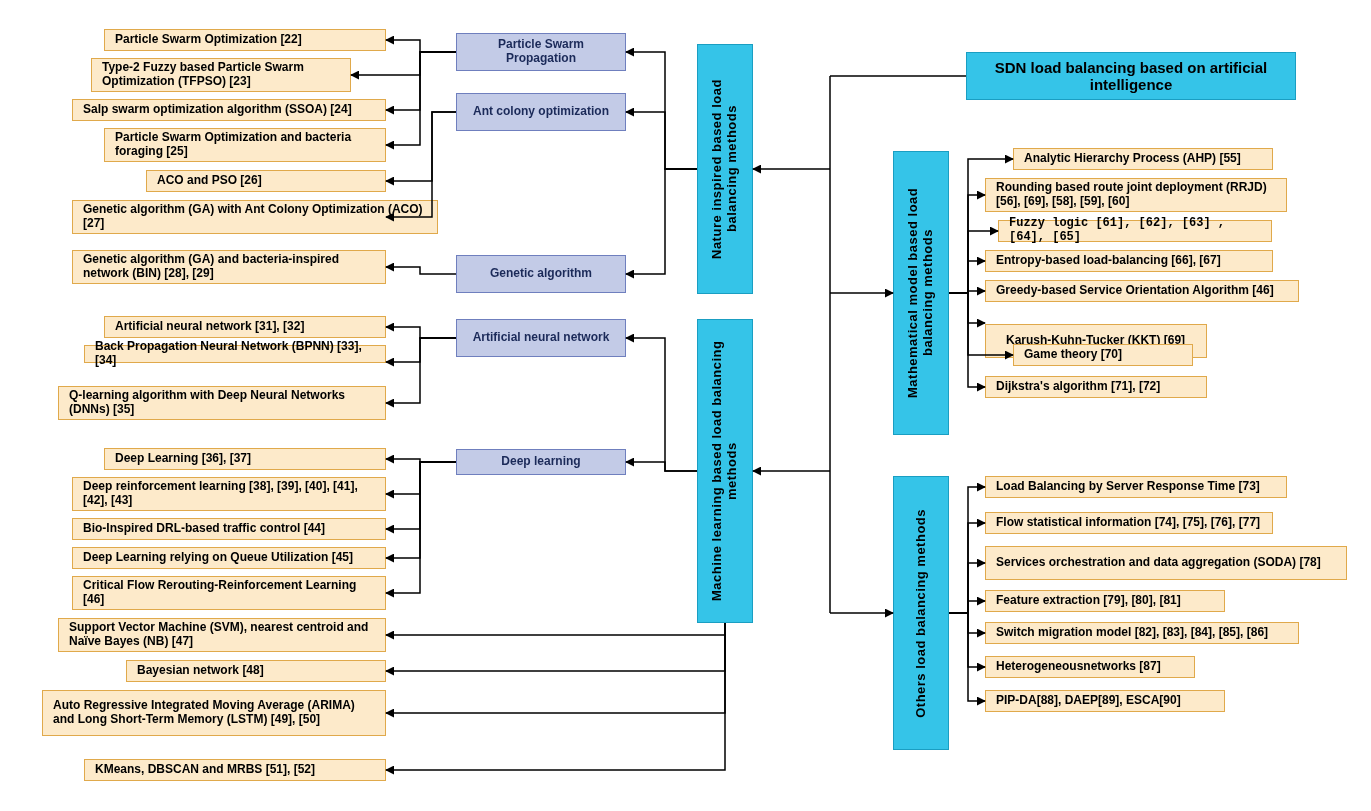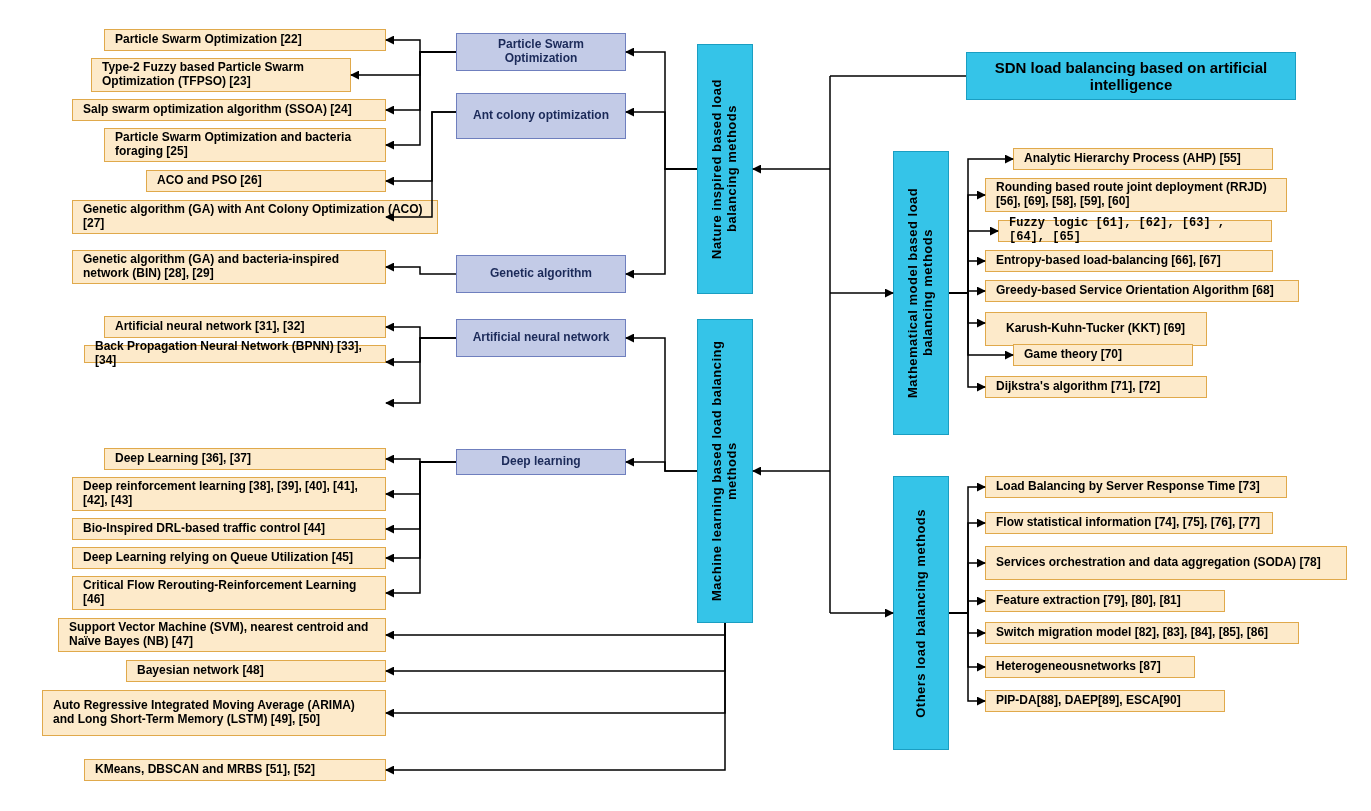--- a/index.html
+++ b/index.html
@@ -70,7 +70,7 @@
       <span class="vert">Others load balancing methods</span>
     </div>
 
-  <div class="box sub" id="subPSO" style="left:456px; top:33px; width:170px; height:38px;">Particle Swarm Optimization</div>
+  <div class="box sub" id="subPSO" style="left:456px; top:33px; width:170px; height:38px;">Particle Swarm Propagation</div>
   <div class="box sub" id="subACO" style="left:456px; top:93px; width:170px; height:46px;">Ant colony optimization</div>
   <div class="box sub" id="subGA" style="left:456px; top:255px; width:170px; height:38px;">Genetic algorithm</div>
   <div class="box sub" id="subANN" style="left:456px; top:319px; width:170px; height:38px;">Artificial neural network</div>

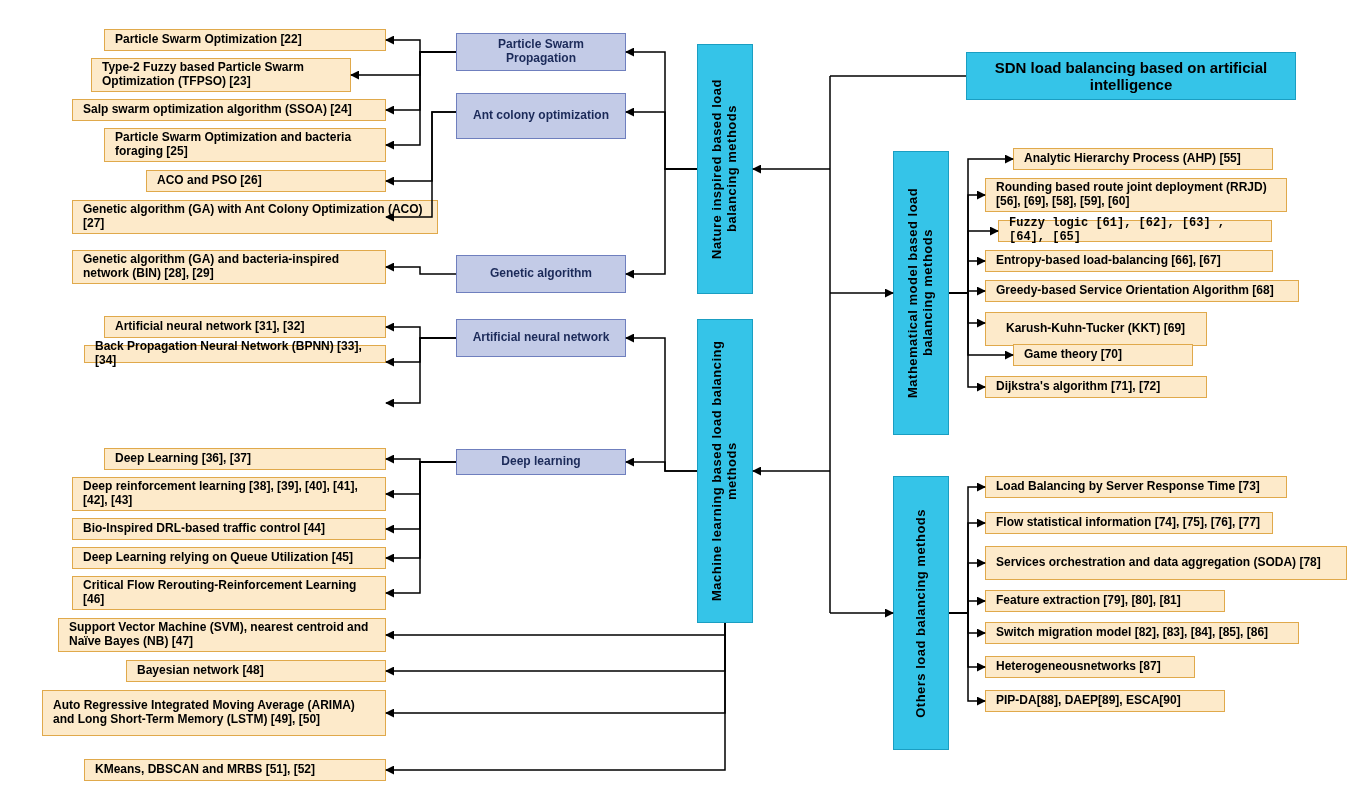--- a/index.html
+++ b/index.html
@@ -71,7 +71,7 @@
     </div>
 
   <div class="box sub" id="subPSO" style="left:456px; top:33px; width:170px; height:38px;">Particle Swarm Propagation</div>
-  <div class="box sub" id="subACO" style="left:456px; top:93px; width:170px; height:46px;">Ant colony optimization</div>
+  <div class="box sub" id="subACO" style="left:456px; top:93px; width:170px; height:38px;">Ant colony optimization</div>
   <div class="box sub" id="subGA" style="left:456px; top:255px; width:170px; height:38px;">Genetic algorithm</div>
   <div class="box sub" id="subANN" style="left:456px; top:319px; width:170px; height:38px;">Artificial neural network</div>
   <div class="box sub" id="subDL" style="left:456px; top:449px; width:170px; height:26px;">Deep learning</div>

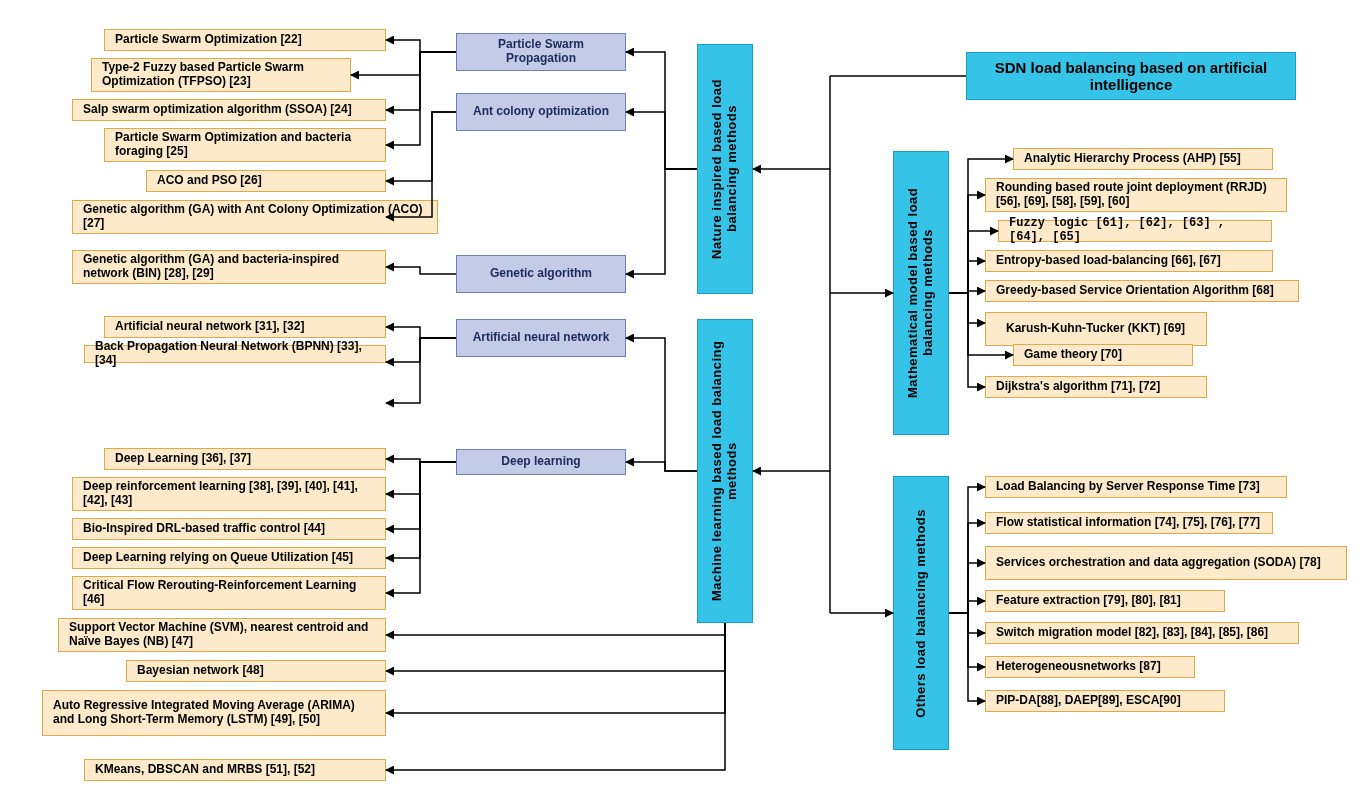--- a/index.html
+++ b/index.html
@@ -102,7 +102,7 @@
   <div class="box leaf" id="math2" style="left:985px;  top:178px; width:302px; height:34px;">Rounding based route joint deployment (RRJD) [56], [69], [58], [59], [60]</div>
   <div class="box leaf" id="math3" style="left:998px;  top:220px; width:274px; height:22px;font-family:Liberation Mono, monospace;">Fuzzy logic [61], [62], [63] , [64], [65]</div>
   <div class="box leaf" id="math4" style="left:985px;  top:250px; width:288px; height:22px;">Entropy-based load-balancing [66], [67]</div>
-  <div class="box leaf" id="math5" style="left:985px;  top:280px; width:314px; height:22px;">Greedy-based Service Orientation Algorithm [68]</div>
+  <div class="box leaf" id="math5" style="left:985px;  top:280px; width:314px; height:22px;">Greedy-based Service Orientation Algorithm [46]</div>
   <div class="box leaf" id="math6" style="left:985px;  top:312px; width:222px; height:34px;padding-left:20px;">Karush-Kuhn-Tucker (KKT) [69]</div>
   <div class="box leaf" id="math7" style="left:1013px; top:344px; width:180px; height:22px;">Game theory [70]</div>
   <div class="box leaf" id="math8" style="left:985px;  top:376px; width:222px; height:22px;">Dijkstra's algorithm [71], [72]</div>

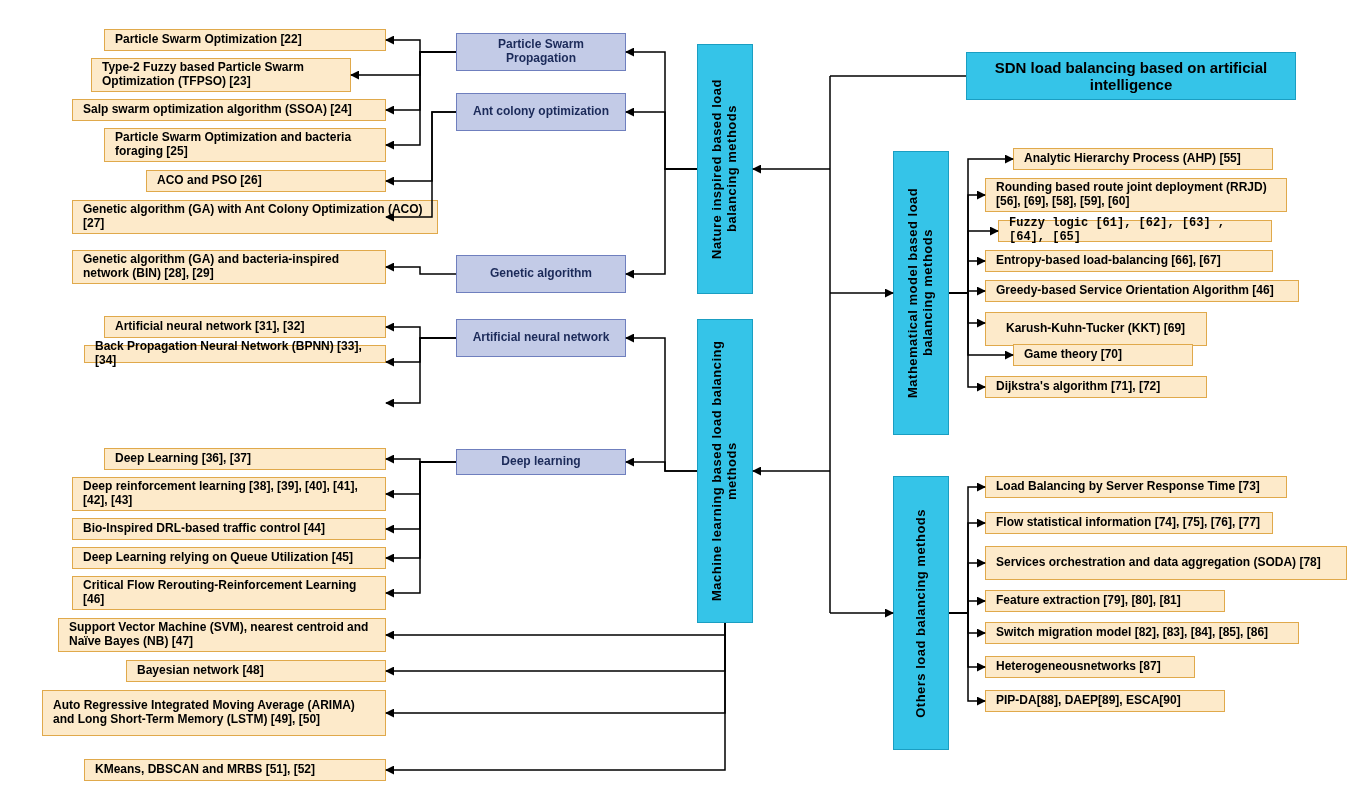--- a/index.html
+++ b/index.html
@@ -103,7 +103,7 @@
   <div class="box leaf" id="math3" style="left:998px;  top:220px; width:274px; height:22px;font-family:Liberation Mono, monospace;">Fuzzy logic [61], [62], [63] , [64], [65]</div>
   <div class="box leaf" id="math4" style="left:985px;  top:250px; width:288px; height:22px;">Entropy-based load-balancing [66], [67]</div>
   <div class="box leaf" id="math5" style="left:985px;  top:280px; width:314px; height:22px;">Greedy-based Service Orientation Algorithm [46]</div>
-  <div class="box leaf" id="math6" style="left:985px;  top:312px; width:222px; height:34px;padding-left:20px;">Karush-Kuhn-Tucker (KKT) [69]</div>
+  <div class="box leaf" id="math6" style="left:985px;  top:324px; width:222px; height:34px;padding-left:20px;">Karush-Kuhn-Tucker (KKT) [69]</div>
   <div class="box leaf" id="math7" style="left:1013px; top:344px; width:180px; height:22px;">Game theory [70]</div>
   <div class="box leaf" id="math8" style="left:985px;  top:376px; width:222px; height:22px;">Dijkstra's algorithm [71], [72]</div>
 

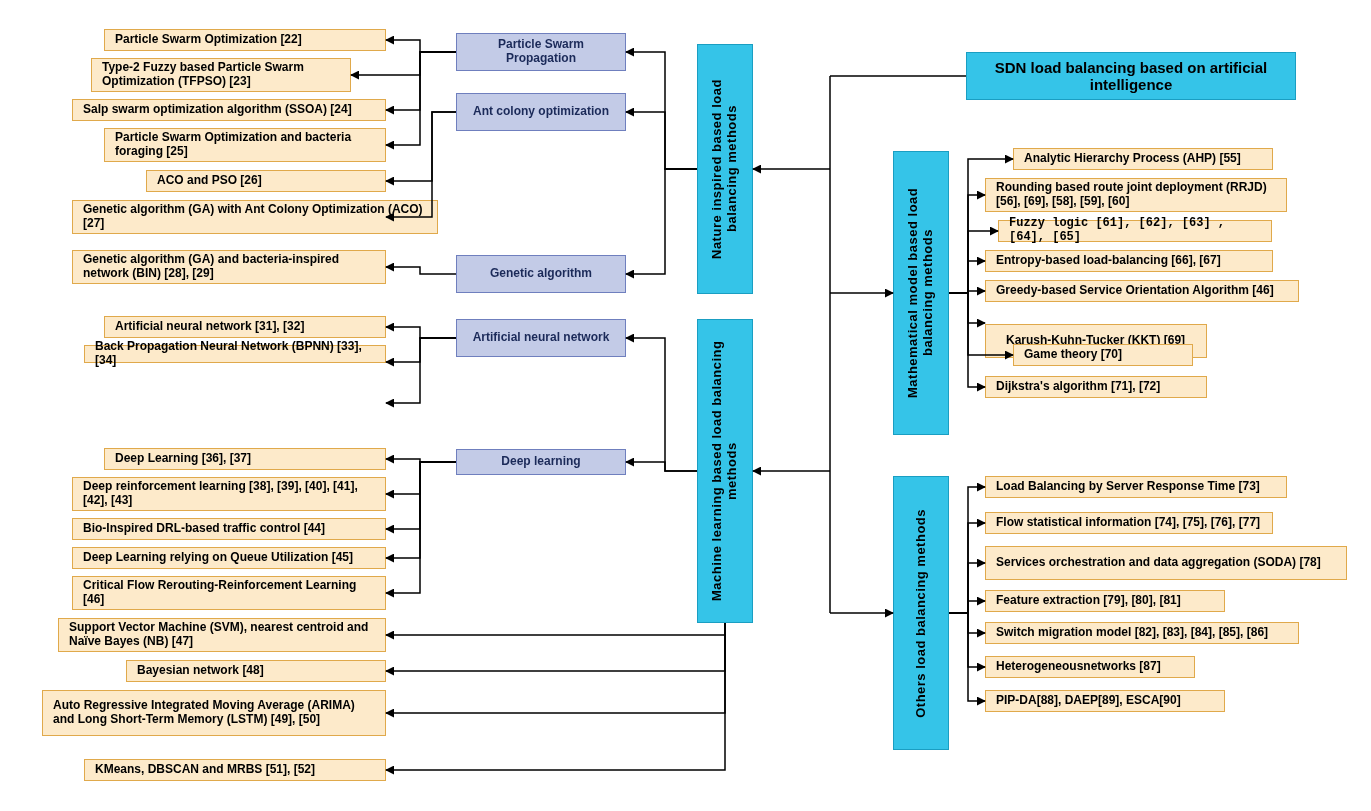--- a/index.html
+++ b/index.html
@@ -86,6 +86,7 @@
 
   <div class="box leaf" id="ann1" style="left:104px; top:316px; width:282px; height:22px;">Artificial neural network [31], [32]</div>
   <div class="box leaf" id="ann2" style="left:84px;  top:345px; width:302px; height:18px;">Back Propagation Neural Network (BPNN) [33], [34]</div>
+  <div class="box leaf" id="ann3" style="left:58px;  top:386px; width:328px; height:34px;">Q-learning algorithm with Deep Neural Networks (DNNs) [35]</div>
 
   <div class="box leaf" id="dl1" style="left:104px; top:448px;  width:282px; height:22px;">Deep Learning [36], [37]</div>
   <div class="box leaf" id="dl2" style="left:72px;  top:477px;  width:314px; height:34px;">Deep reinforcement learning [38], [39], [40], [41], [42], [43]</div>

